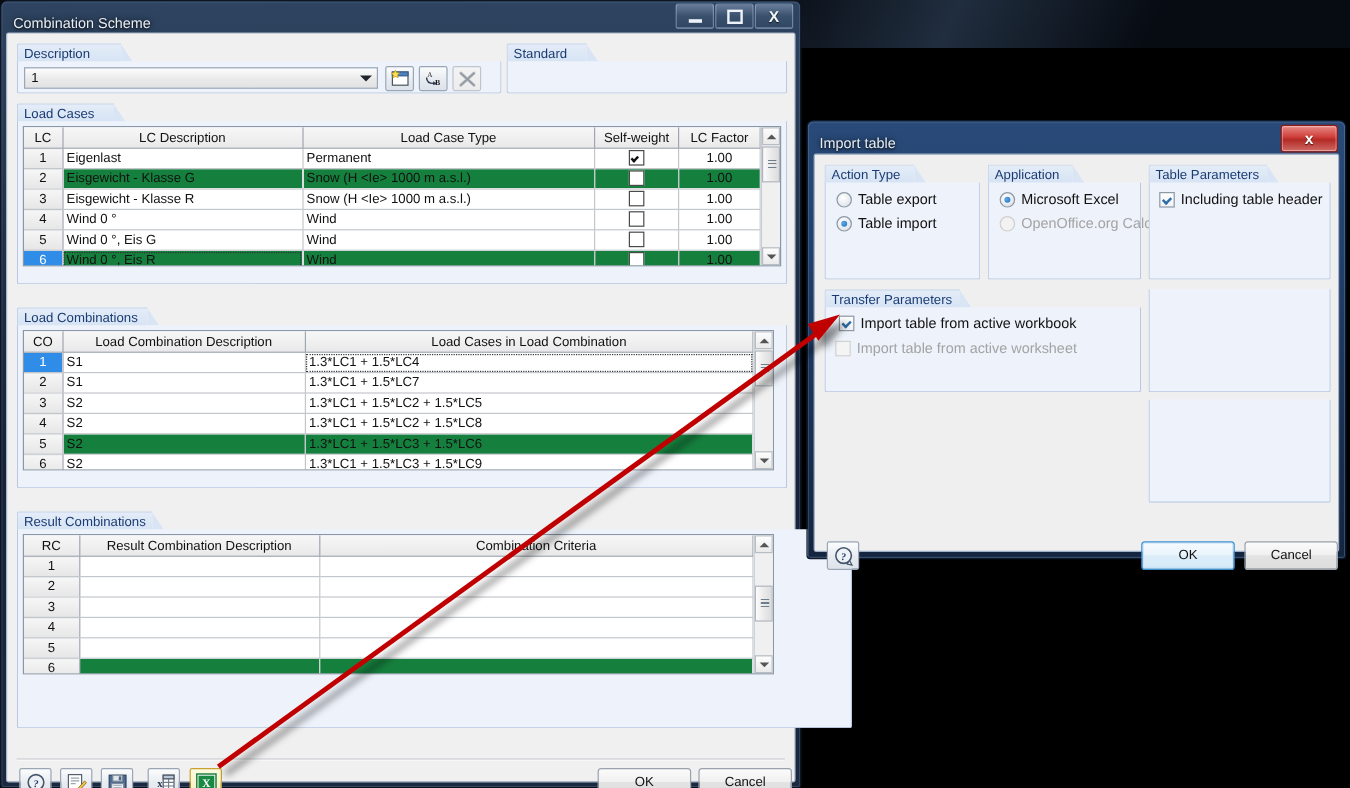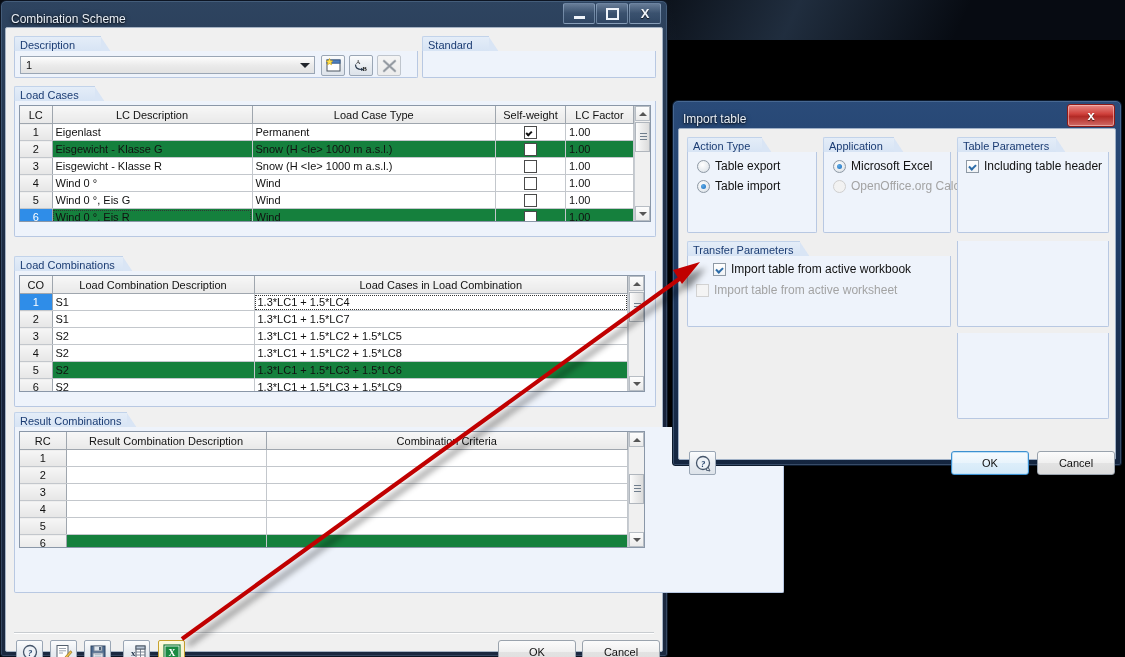--- a/index.html
+++ b/index.html
@@ -174,7 +174,7 @@
     outline:1px dotted #333; outline-offset:-2px;
   }
   td.c { text-align:center; }
-  td.r { text-align:left; padding-right:5px; }
+  td.r { text-align:center; padding-right:5px; }
 
   .ckbox-sm {
     display:inline-block; width:11px; height:11px;

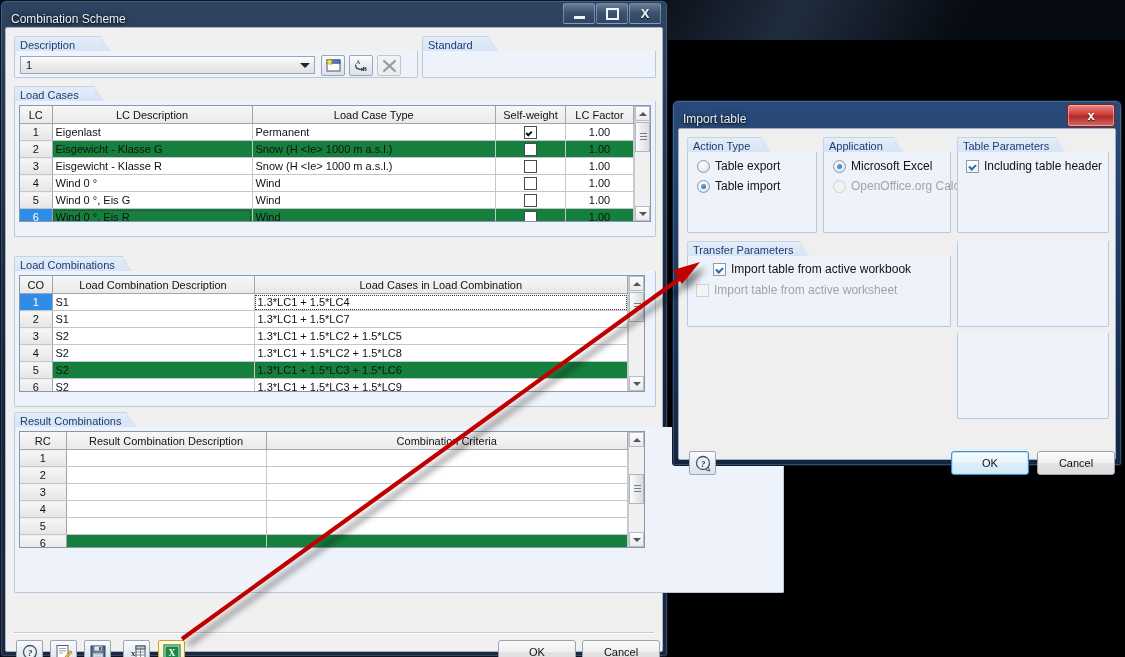--- a/index.html
+++ b/index.html
@@ -654,7 +654,7 @@
           <span class="grp-title">Transfer Parameters</span>
         </div>
         <div class="grp-body"></div>
-        <div class="opt" style="left:26px; top:21px;">
+        <div class="opt" style="left:12px; top:21px;">
           <span class="chk on"></span>
           <span>Import table from active workbook</span>
         </div>

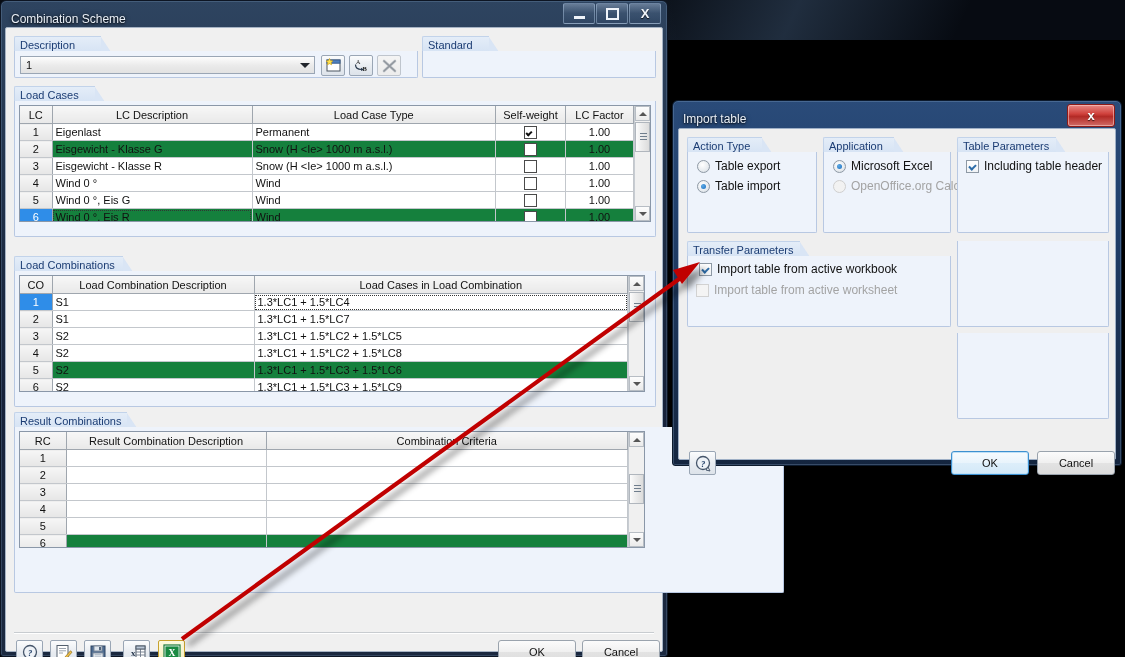--- a/index.html
+++ b/index.html
@@ -480,7 +480,7 @@
         </div>
       </div>
 
-      <div class="grp" style="left:8px; top:384px; width:770px; height:181px;text-decoration:underline;">
+      <div class="grp" style="left:8px; top:398px; width:696px; height:181px;text-decoration:underline;">
         <div class="grp-head" style="width:112px;">
           <span class="grp-title">Result Combinations</span>
         </div>

